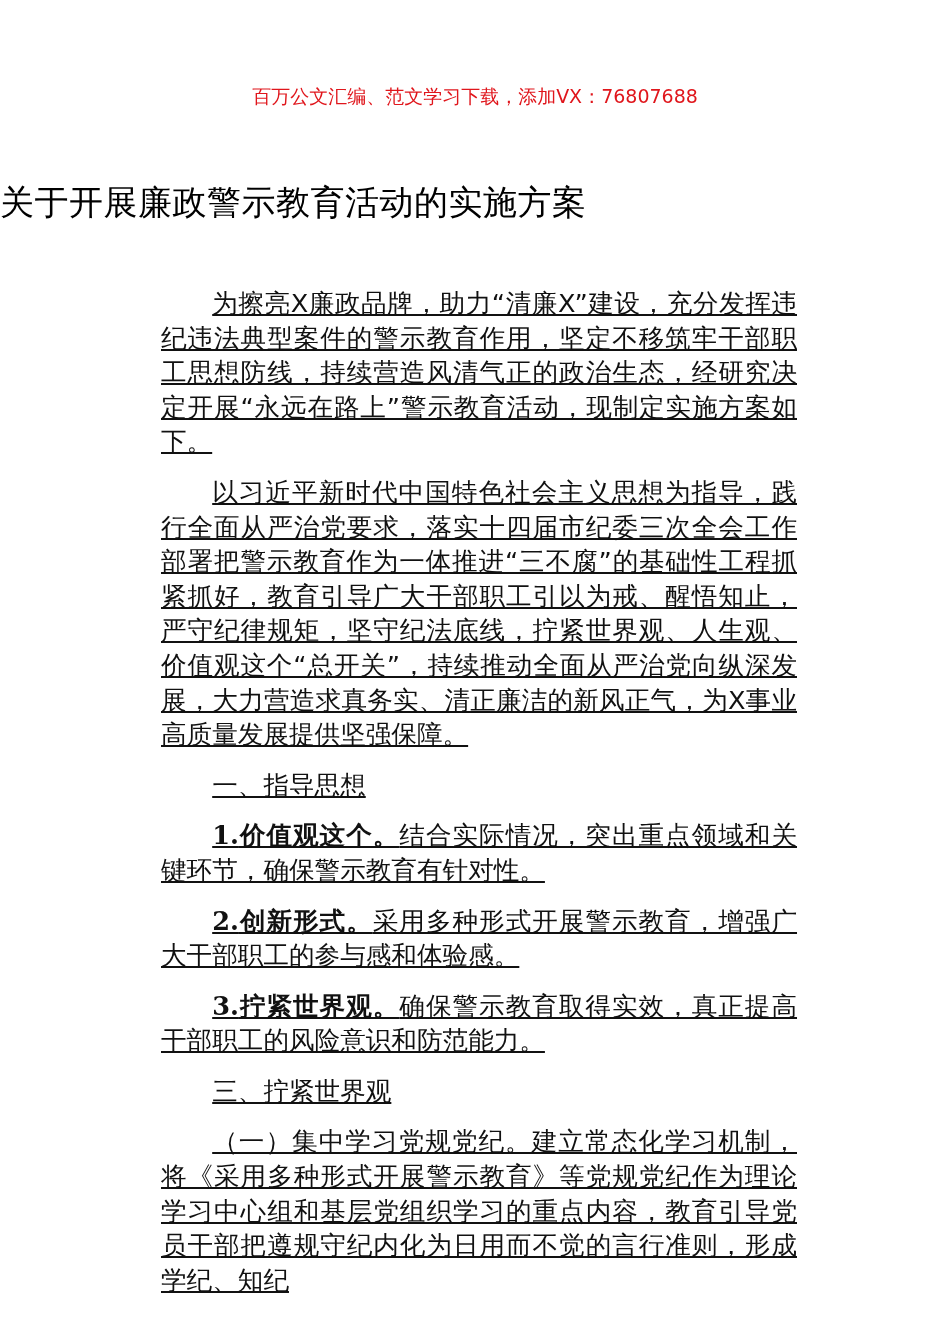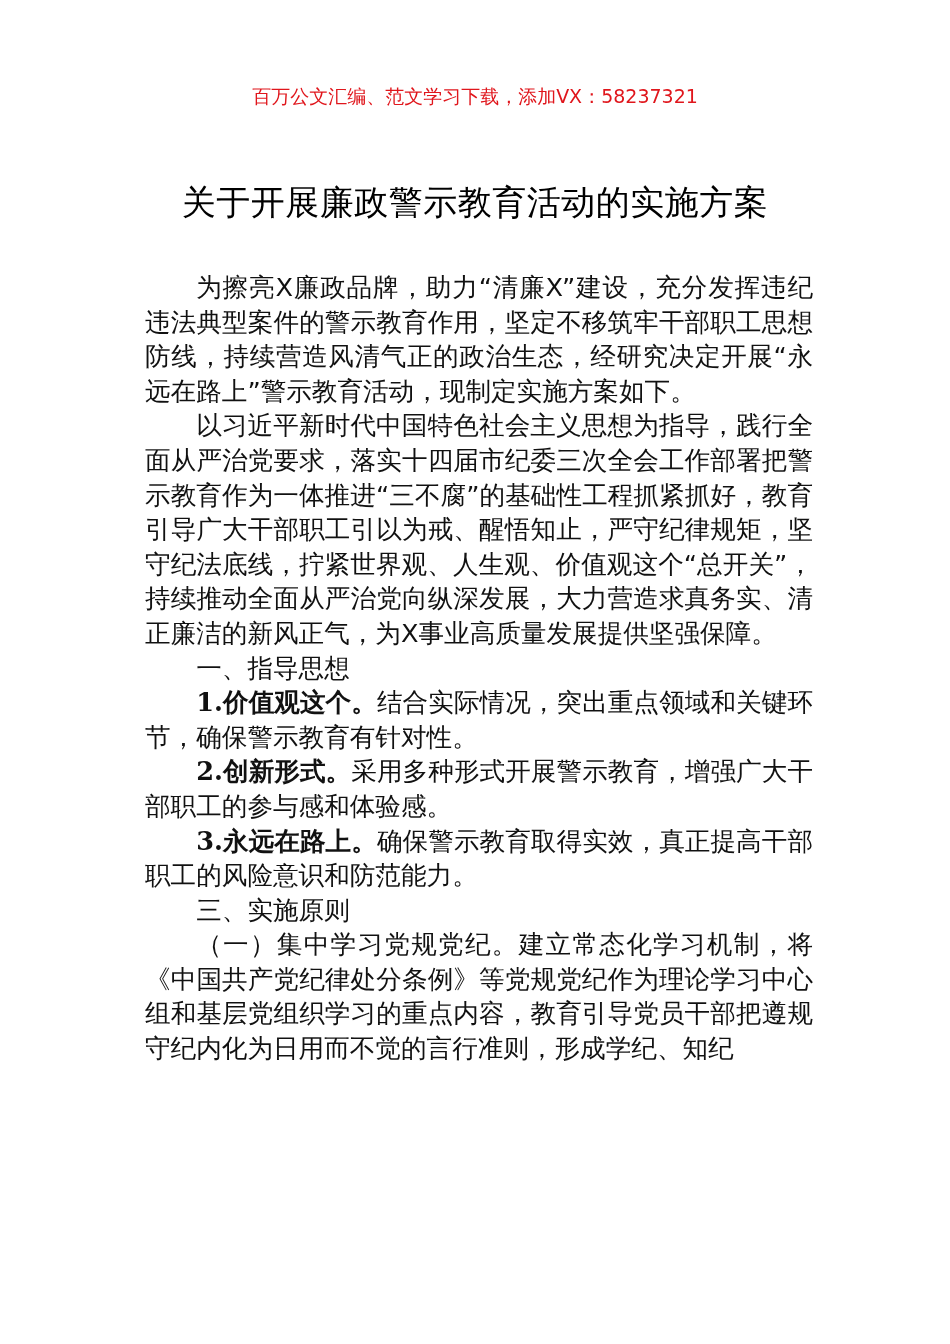--- a/index.html
+++ b/index.html
@@ -26,7 +26,7 @@
 <body>
 
 <div class="page">
-  <div class="banner">百万公文汇编、范文学习下载，添加VX：58237321</div>
+  <div class="banner">百万公文汇编、范文学习下载，添加VX：76807688</div>
   <div class="title">关于开展廉政警示教育活动的实施方案</div>
 
   <div class="body">

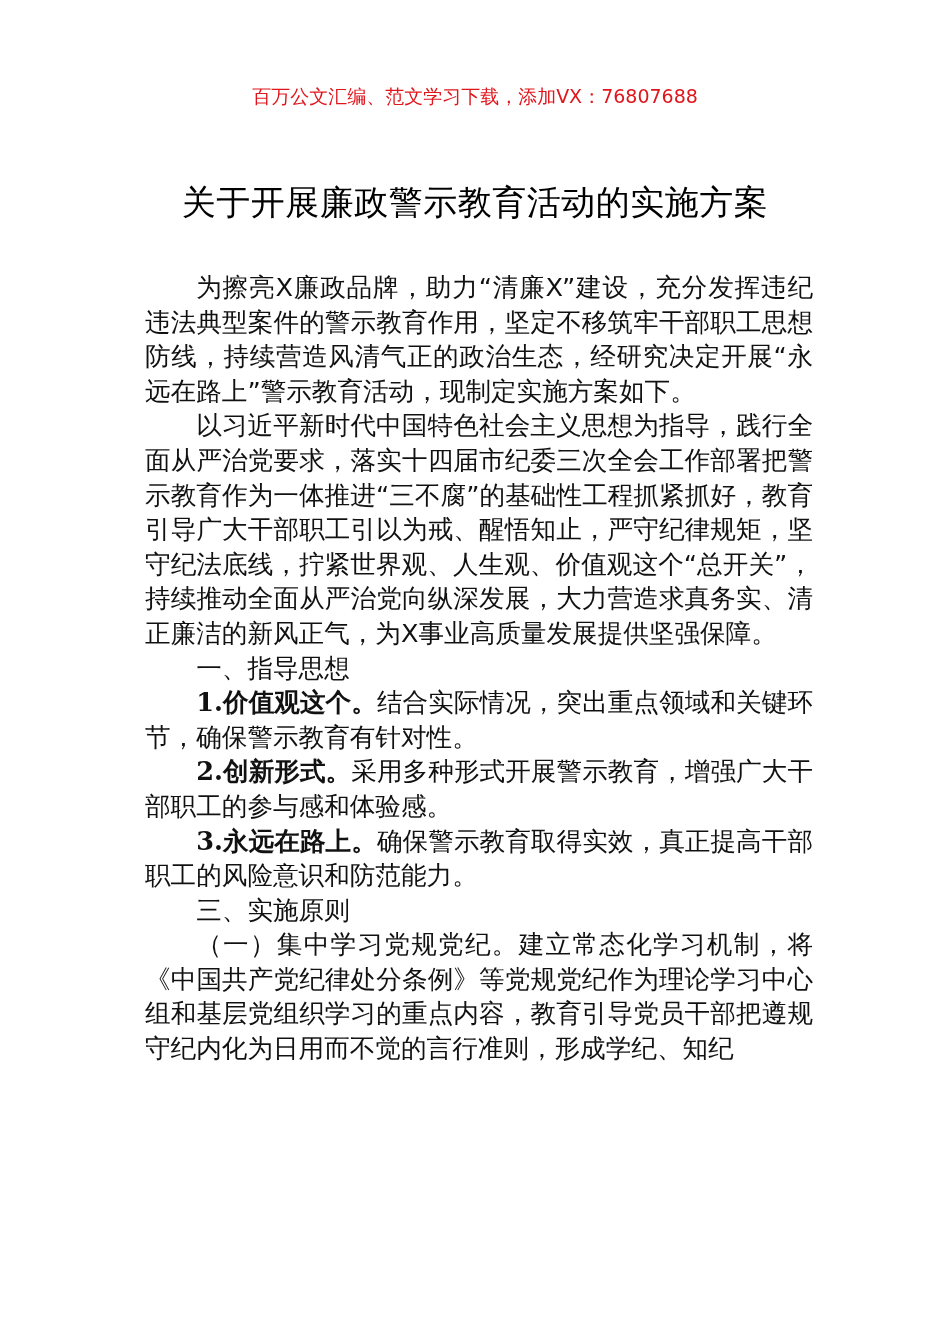--- a/index.html
+++ b/index.html
@@ -10,7 +10,7 @@
     color: #e0161c; font-family: "DejaVu Sans", sans-serif; font-size: 19px; letter-spacing: 0px;
   }
   .title {
-    position: absolute; top: 180px; left: 0; width: 950px; text-align: center;
+    position: absolute; top: 180px; left: 0; width: 950px; 
     color: #000; font-family: "DejaVu Sans", sans-serif; font-size: 34px; letter-spacing: 0.5px;
   }
   .body {

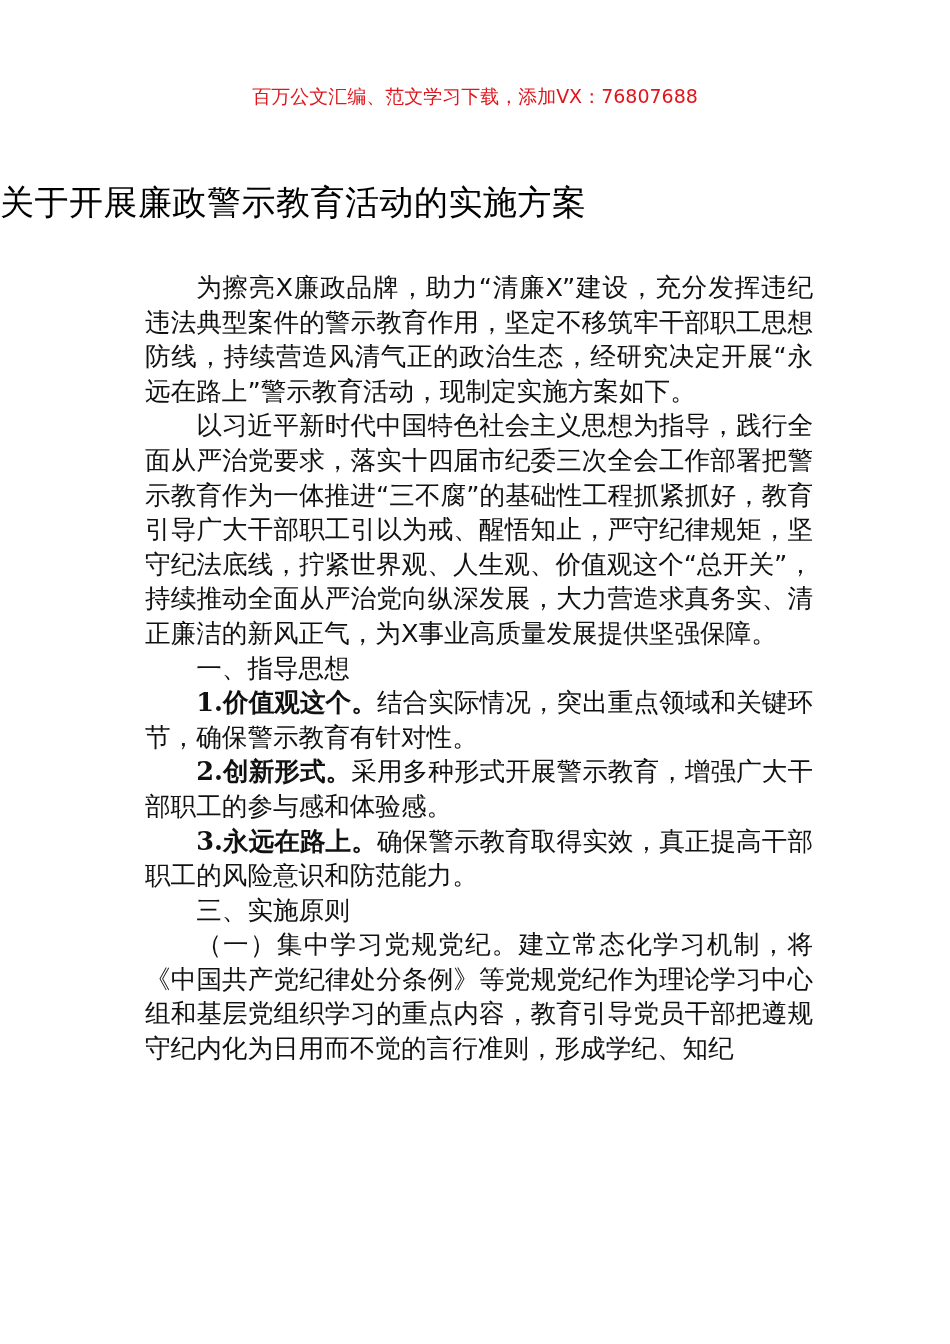--- a/index.html
+++ b/index.html
@@ -18,7 +18,7 @@
     font-family: "DejaVu Sans", sans-serif; font-size: 25.6px; line-height: 34.6px; color: #111;
     text-align: justify;
   }
-  .body p { margin: 0; text-indent: 2em; }
+  .body p { margin: 16px; text-indent: 2em; text-decoration: underline; }
   .lead { font-weight: bold; font-family: "DejaVu Serif", serif; }
   .lead .zh { font-family: "DejaVu Sans", sans-serif; }
 </style>

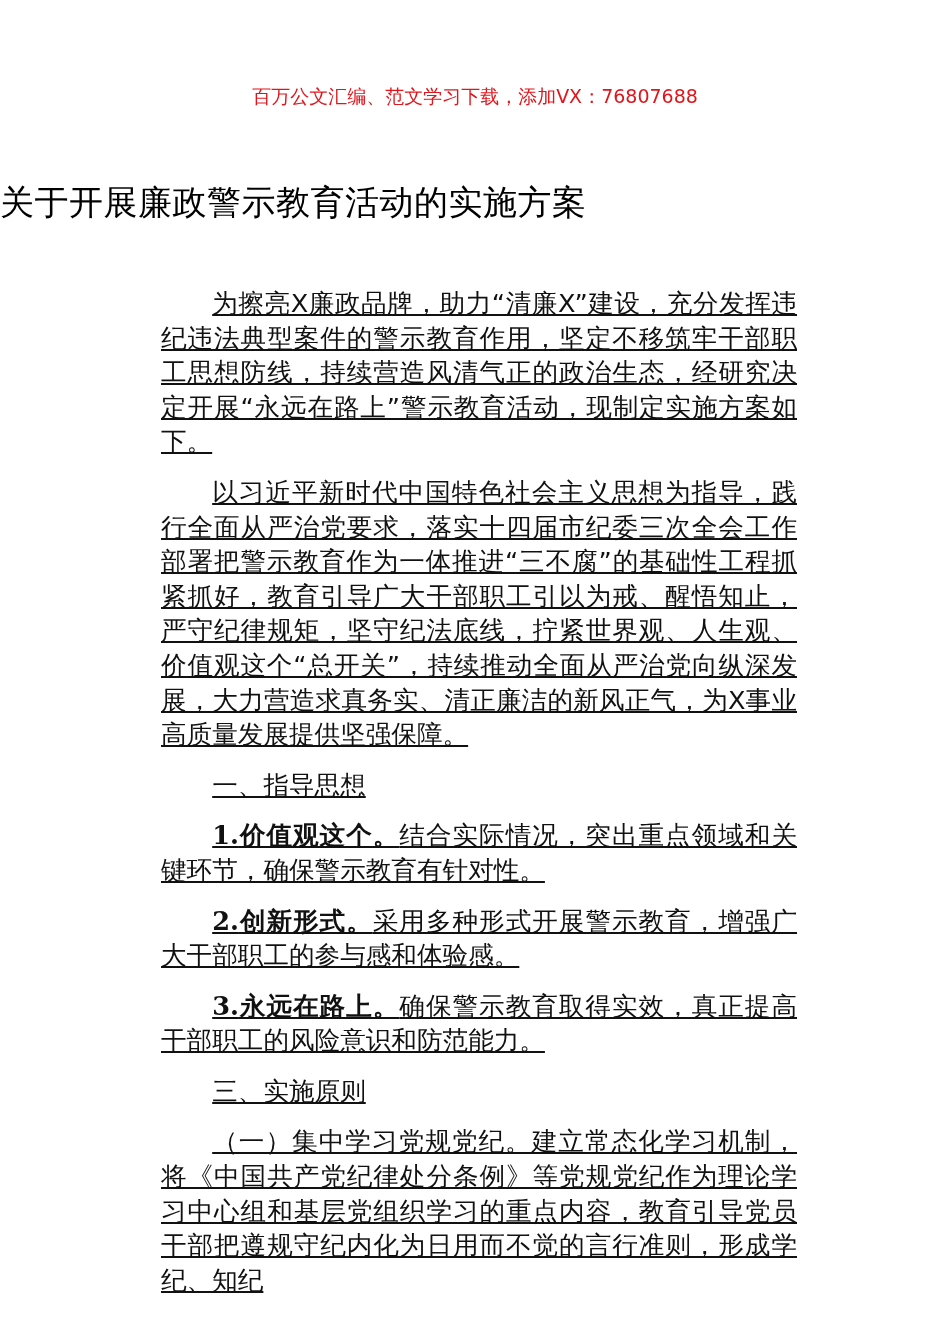--- a/index.html
+++ b/index.html
@@ -35,7 +35,7 @@
     <p>一、指导思想</p>
     <p><span class="lead"><span>1.</span><span class="zh">价值观这个。</span></span><span>结合实际情况，突出重点领域和关键环节，确保警示教育有针对性。</span></p>
     <p><span class="lead"><span>2.</span><span class="zh">创新形式。</span></span><span>采用多种形式开展警示教育，增强广大干部职工的参与感和体验感。</span></p>
-    <p><span class="lead"><span>3.</span><span class="zh">永远在路上。</span></span><span>确保警示教育取得实效，真正提高干部职工的风险意识和防范能力。</span></p>
+    <p><span class="lead"><span>3.</span><span class="zh">拧紧世界观。</span></span><span>确保警示教育取得实效，真正提高干部职工的风险意识和防范能力。</span></p>
     <p>三、实施原则</p>
     <p>（一）集中学习党规党纪。建立常态化学习机制，将《中国共产党纪律处分条例》等党规党纪作为理论学习中心组和基层党组织学习的重点内容，教育引导党员干部把遵规守纪内化为日用而不觉的言行准则，形成学纪、知纪</p>
   </div>

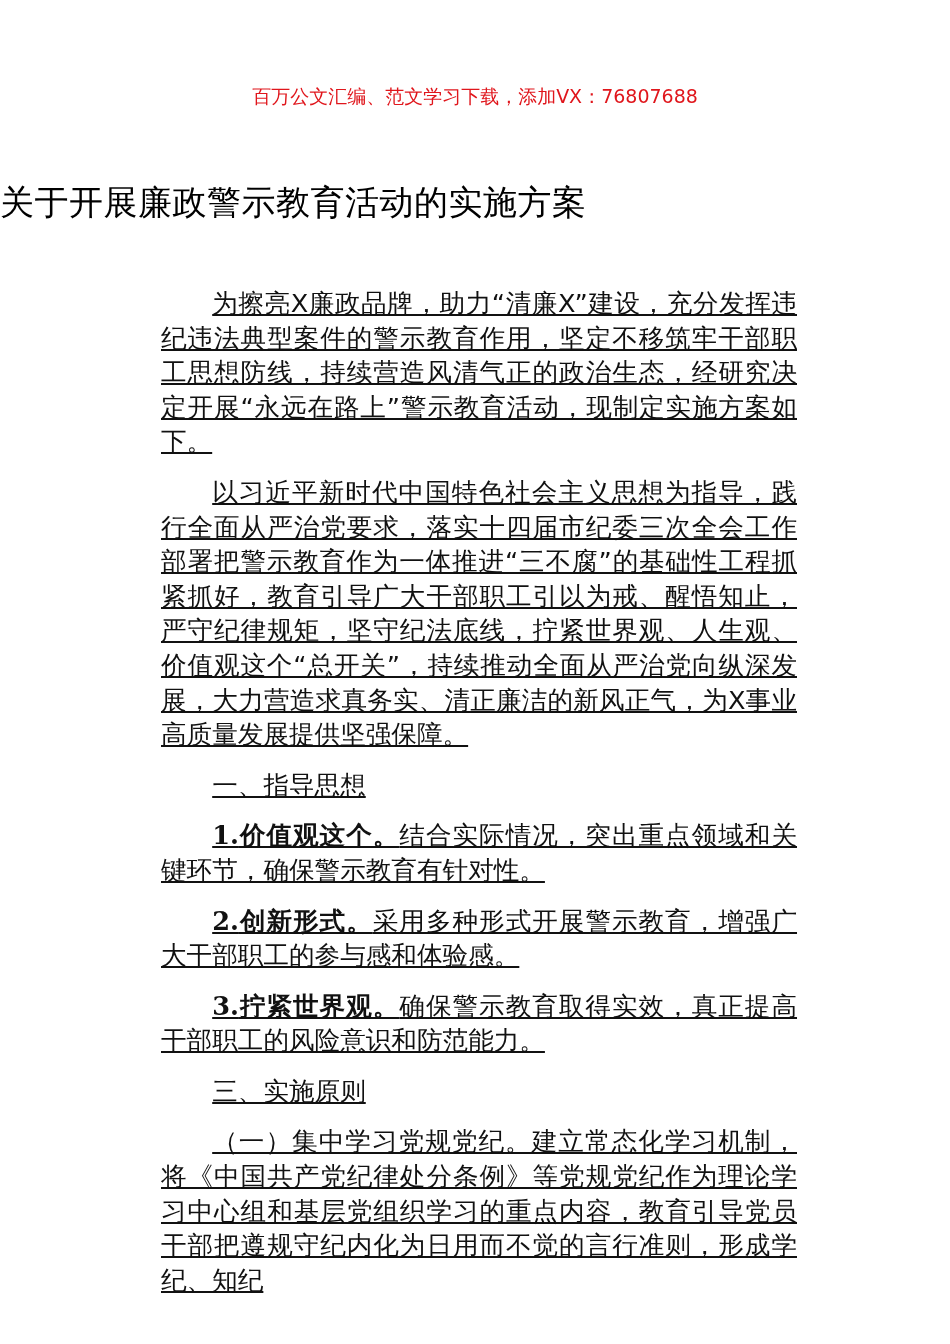--- a/index.html
+++ b/index.html
@@ -36,7 +36,7 @@
     <p><span class="lead"><span>1.</span><span class="zh">价值观这个。</span></span><span>结合实际情况，突出重点领域和关键环节，确保警示教育有针对性。</span></p>
     <p><span class="lead"><span>2.</span><span class="zh">创新形式。</span></span><span>采用多种形式开展警示教育，增强广大干部职工的参与感和体验感。</span></p>
     <p><span class="lead"><span>3.</span><span class="zh">拧紧世界观。</span></span><span>确保警示教育取得实效，真正提高干部职工的风险意识和防范能力。</span></p>
-    <p>三、实施原则</p>
+    <p>三、拧紧世界观</p>
     <p>（一）集中学习党规党纪。建立常态化学习机制，将《中国共产党纪律处分条例》等党规党纪作为理论学习中心组和基层党组织学习的重点内容，教育引导党员干部把遵规守纪内化为日用而不觉的言行准则，形成学纪、知纪</p>
   </div>
 </div>

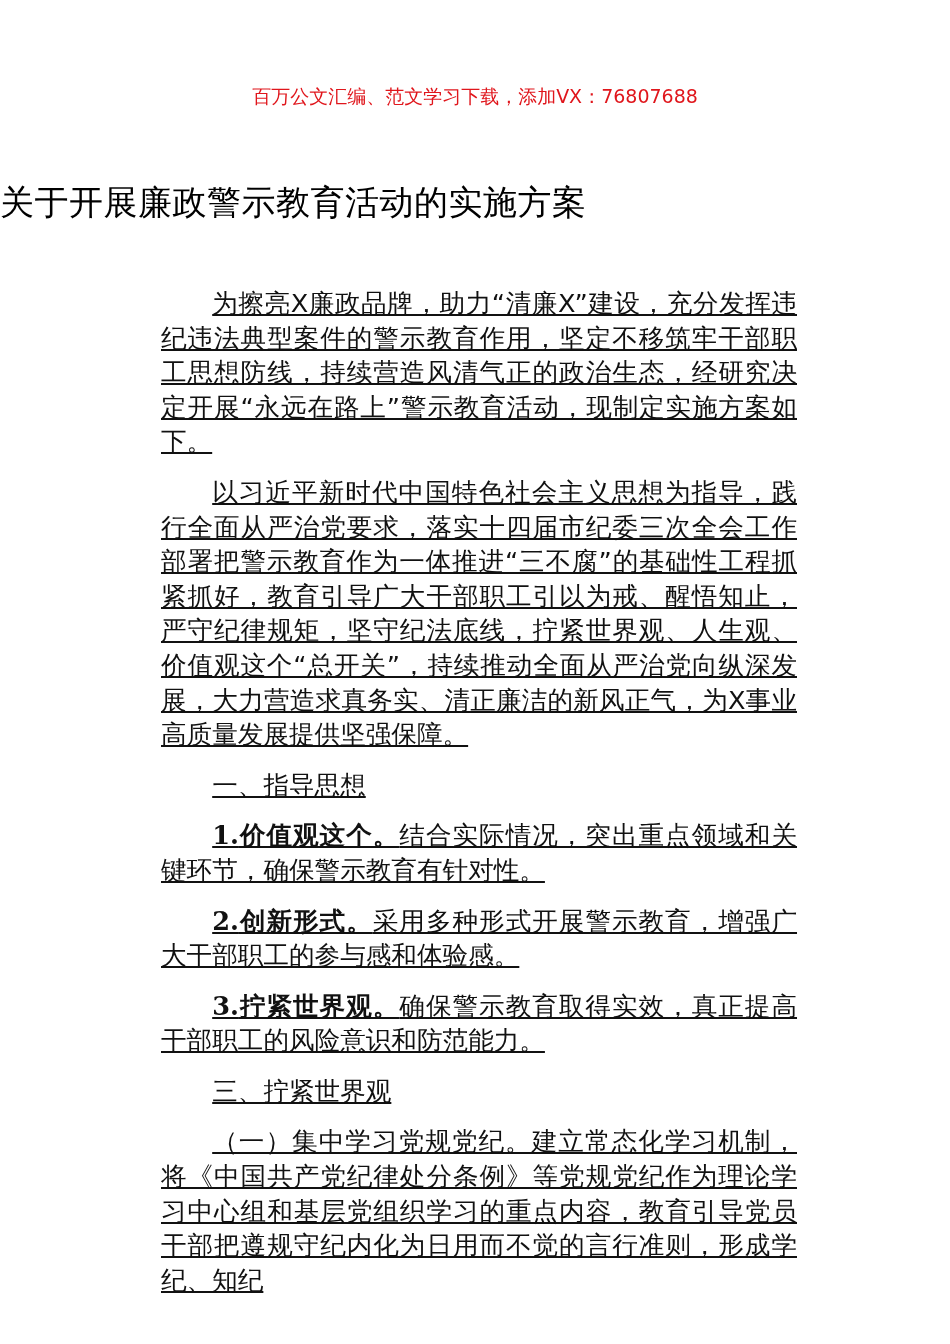--- a/index.html
+++ b/index.html
@@ -37,7 +37,7 @@
     <p><span class="lead"><span>2.</span><span class="zh">创新形式。</span></span><span>采用多种形式开展警示教育，增强广大干部职工的参与感和体验感。</span></p>
     <p><span class="lead"><span>3.</span><span class="zh">拧紧世界观。</span></span><span>确保警示教育取得实效，真正提高干部职工的风险意识和防范能力。</span></p>
     <p>三、拧紧世界观</p>
-    <p>（一）集中学习党规党纪。建立常态化学习机制，将《中国共产党纪律处分条例》等党规党纪作为理论学习中心组和基层党组织学习的重点内容，教育引导党员干部把遵规守纪内化为日用而不觉的言行准则，形成学纪、知纪</p>
+    <p>（一）集中学习党规党纪。建立常态化学习机制，将《采用多种形式开展警示教育》等党规党纪作为理论学习中心组和基层党组织学习的重点内容，教育引导党员干部把遵规守纪内化为日用而不觉的言行准则，形成学纪、知纪</p>
   </div>
 </div>
 

